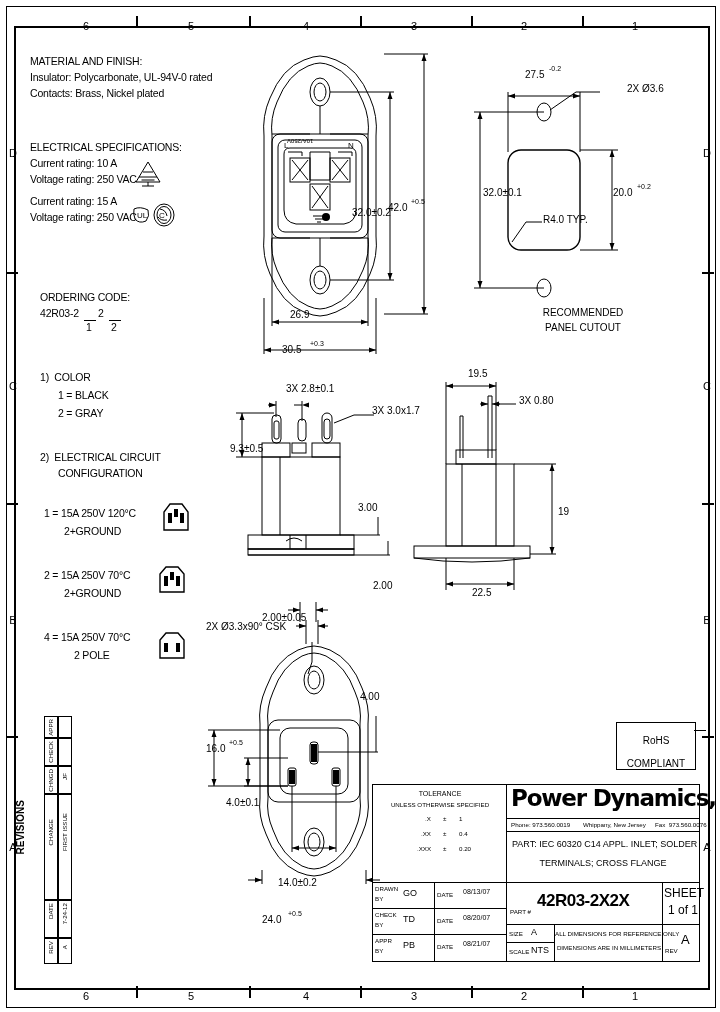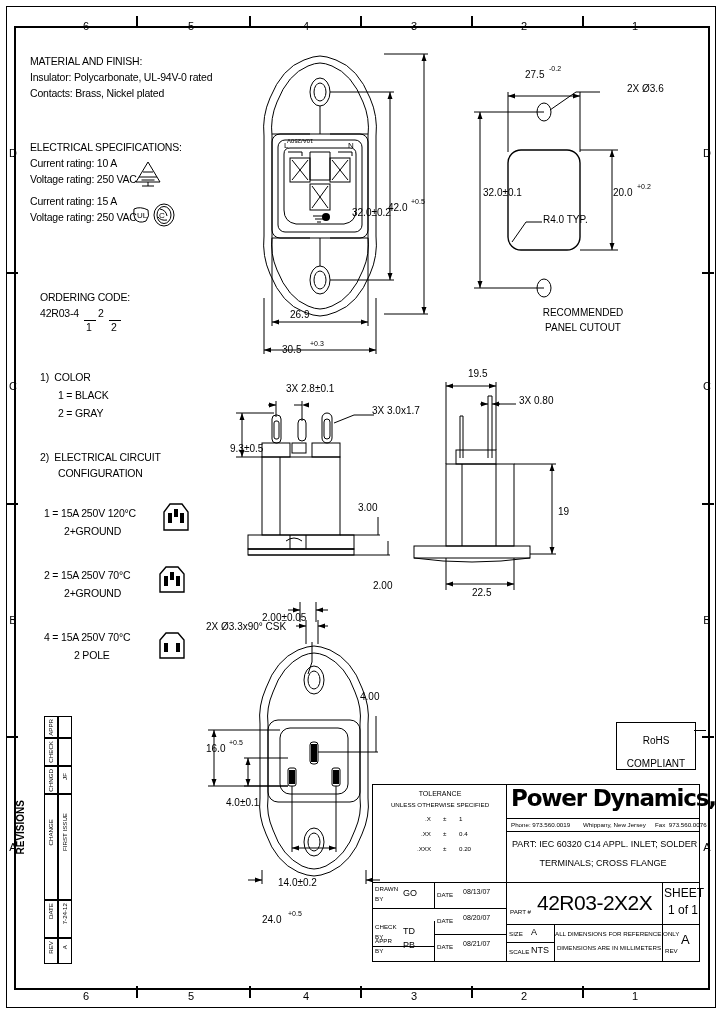--- a/index.html
+++ b/index.html
@@ -129,7 +129,7 @@
   </svg>
 
   <div class="txt note" style="left:40px;top:292px;">ORDERING CODE:</div>
-  <div class="txt note" style="left:40px;top:308px;">42R03-4</div>
+  <div class="txt note" style="left:40px;top:308px;">42R03-2</div>
   <div class="txt note" style="left:98px;top:308px;">2</div>
   <div class="ln" style="left:84px;top:320px;width:12px;height:1px;"></div>
   <div class="ln" style="left:109px;top:320px;width:12px;height:1px;"></div>

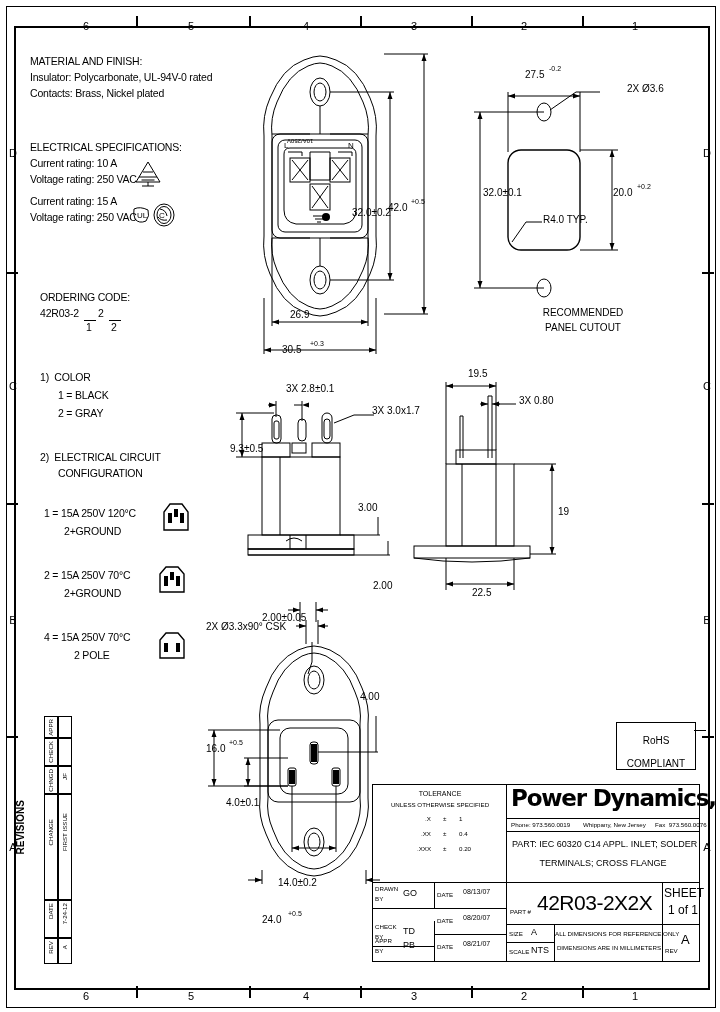--- a/index.html
+++ b/index.html
@@ -38,7 +38,7 @@
   .tiny{font-size:6.2px;}
   .tiny2{font-size:7px;}
   .mid{font-size:9px;}
-  .big{font-size:21px;font-weight:normal;letter-spacing:-0.5px;}
+  .big{font-size:17px;font-weight:bold;letter-spacing:-0.5px;}
   .pdlogo{font-size:23px;font-weight:bold;letter-spacing:-1.2px;font-family:"DejaVu Sans",sans-serif;}
 
   

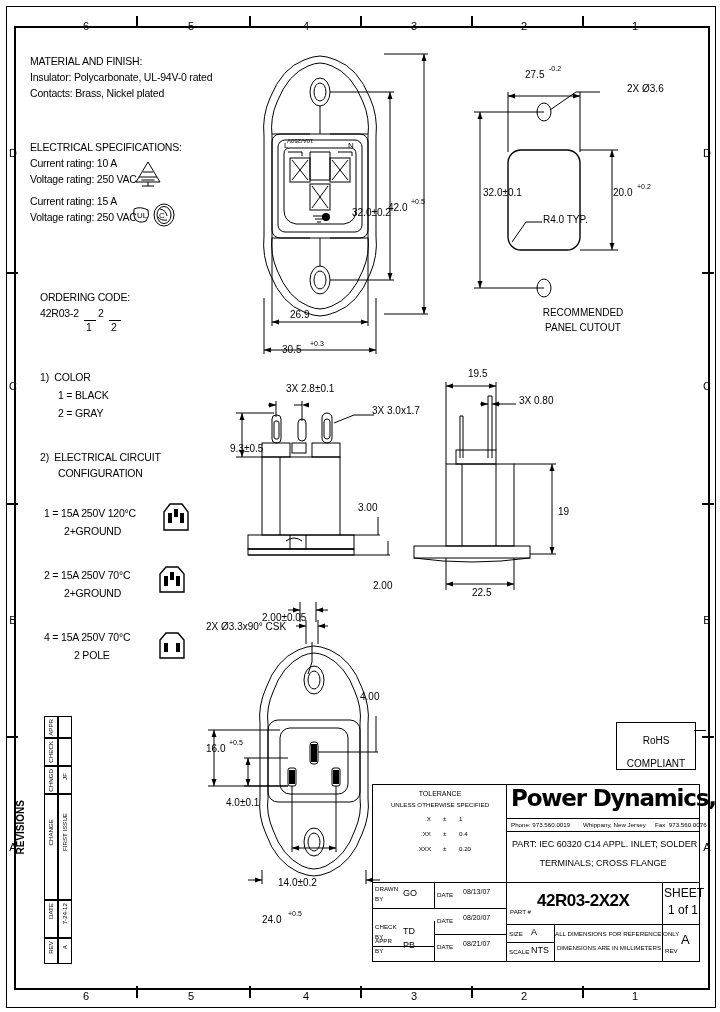--- a/index.html
+++ b/index.html
@@ -465,7 +465,7 @@
       <div class="txt tiny2" style="left:28px;top:5px;">08/13/07</div>
     </div>
 
-    <div class="cell br bb" style="left:0;top:124px;width:62px;height:26px;margin-top:12px;">
+    <div class="cell br bb" style="left:0;top:124px;width:62px;height:26px;">
       <div class="txt tiny" style="left:2px;top:3px;">CHECK</div>
       <div class="txt tiny" style="left:2px;top:13px;">BY</div>
       <div class="txt mid" style="left:30px;top:6px;">TD</div>

